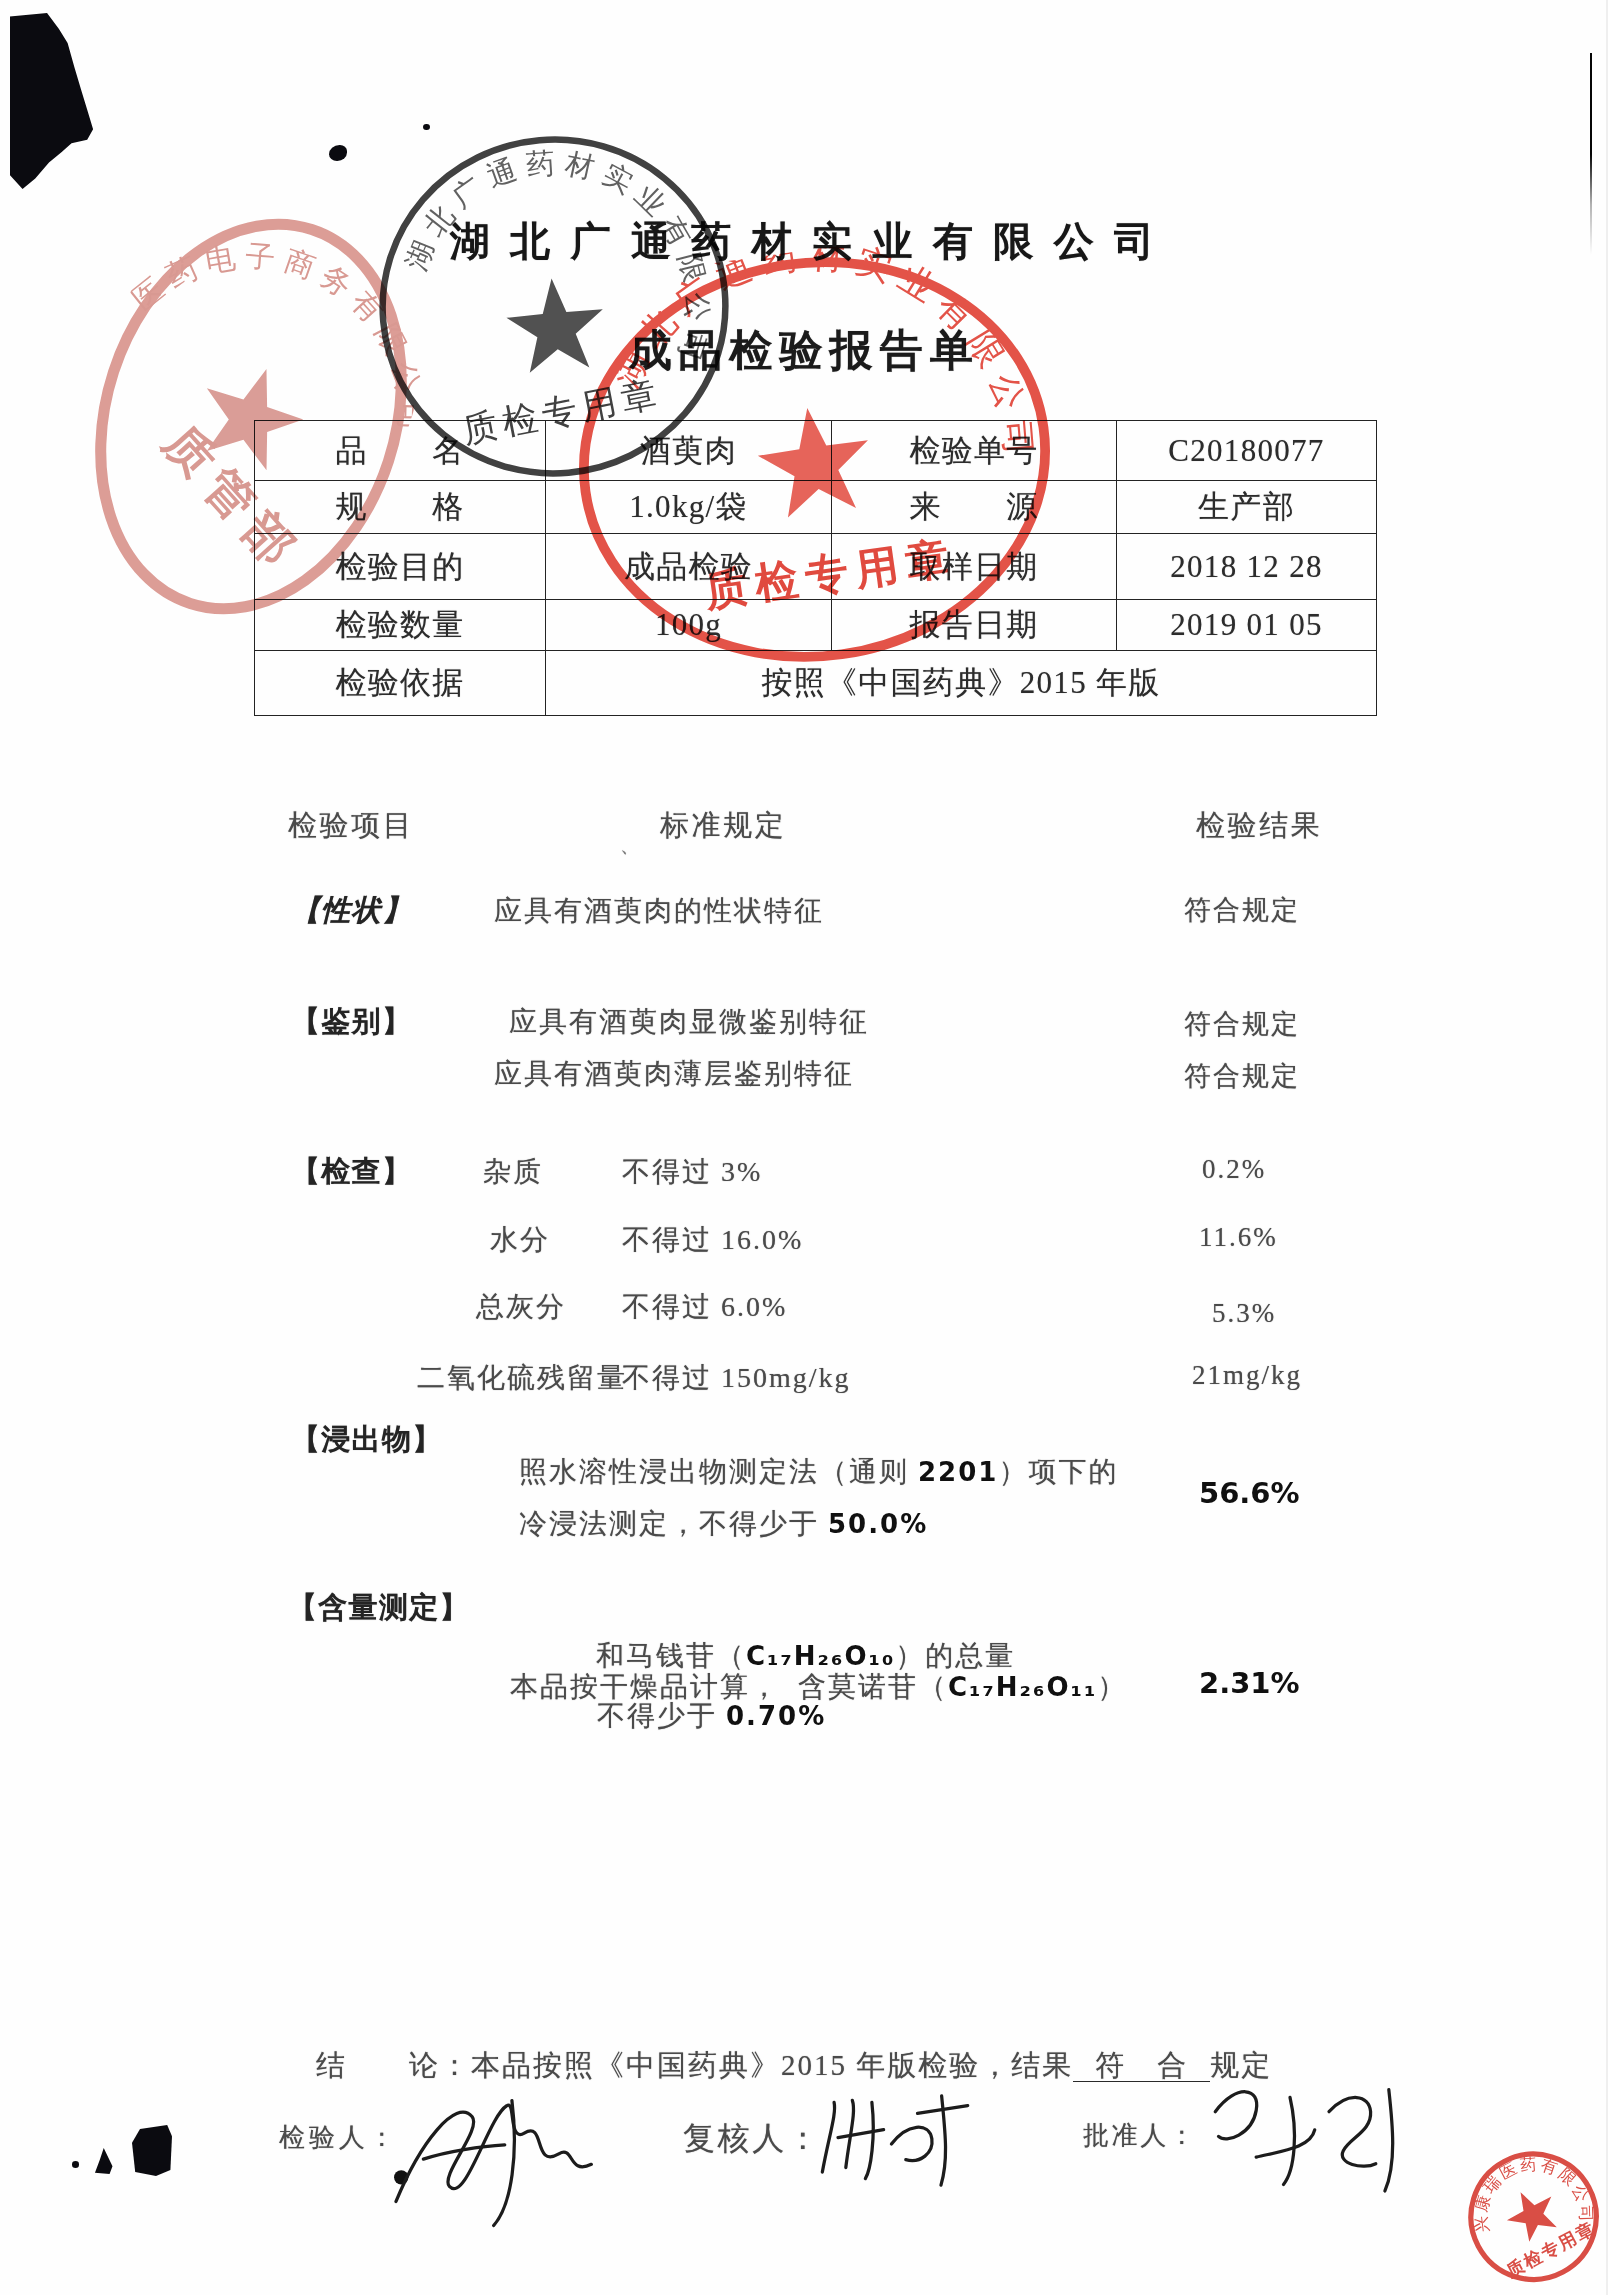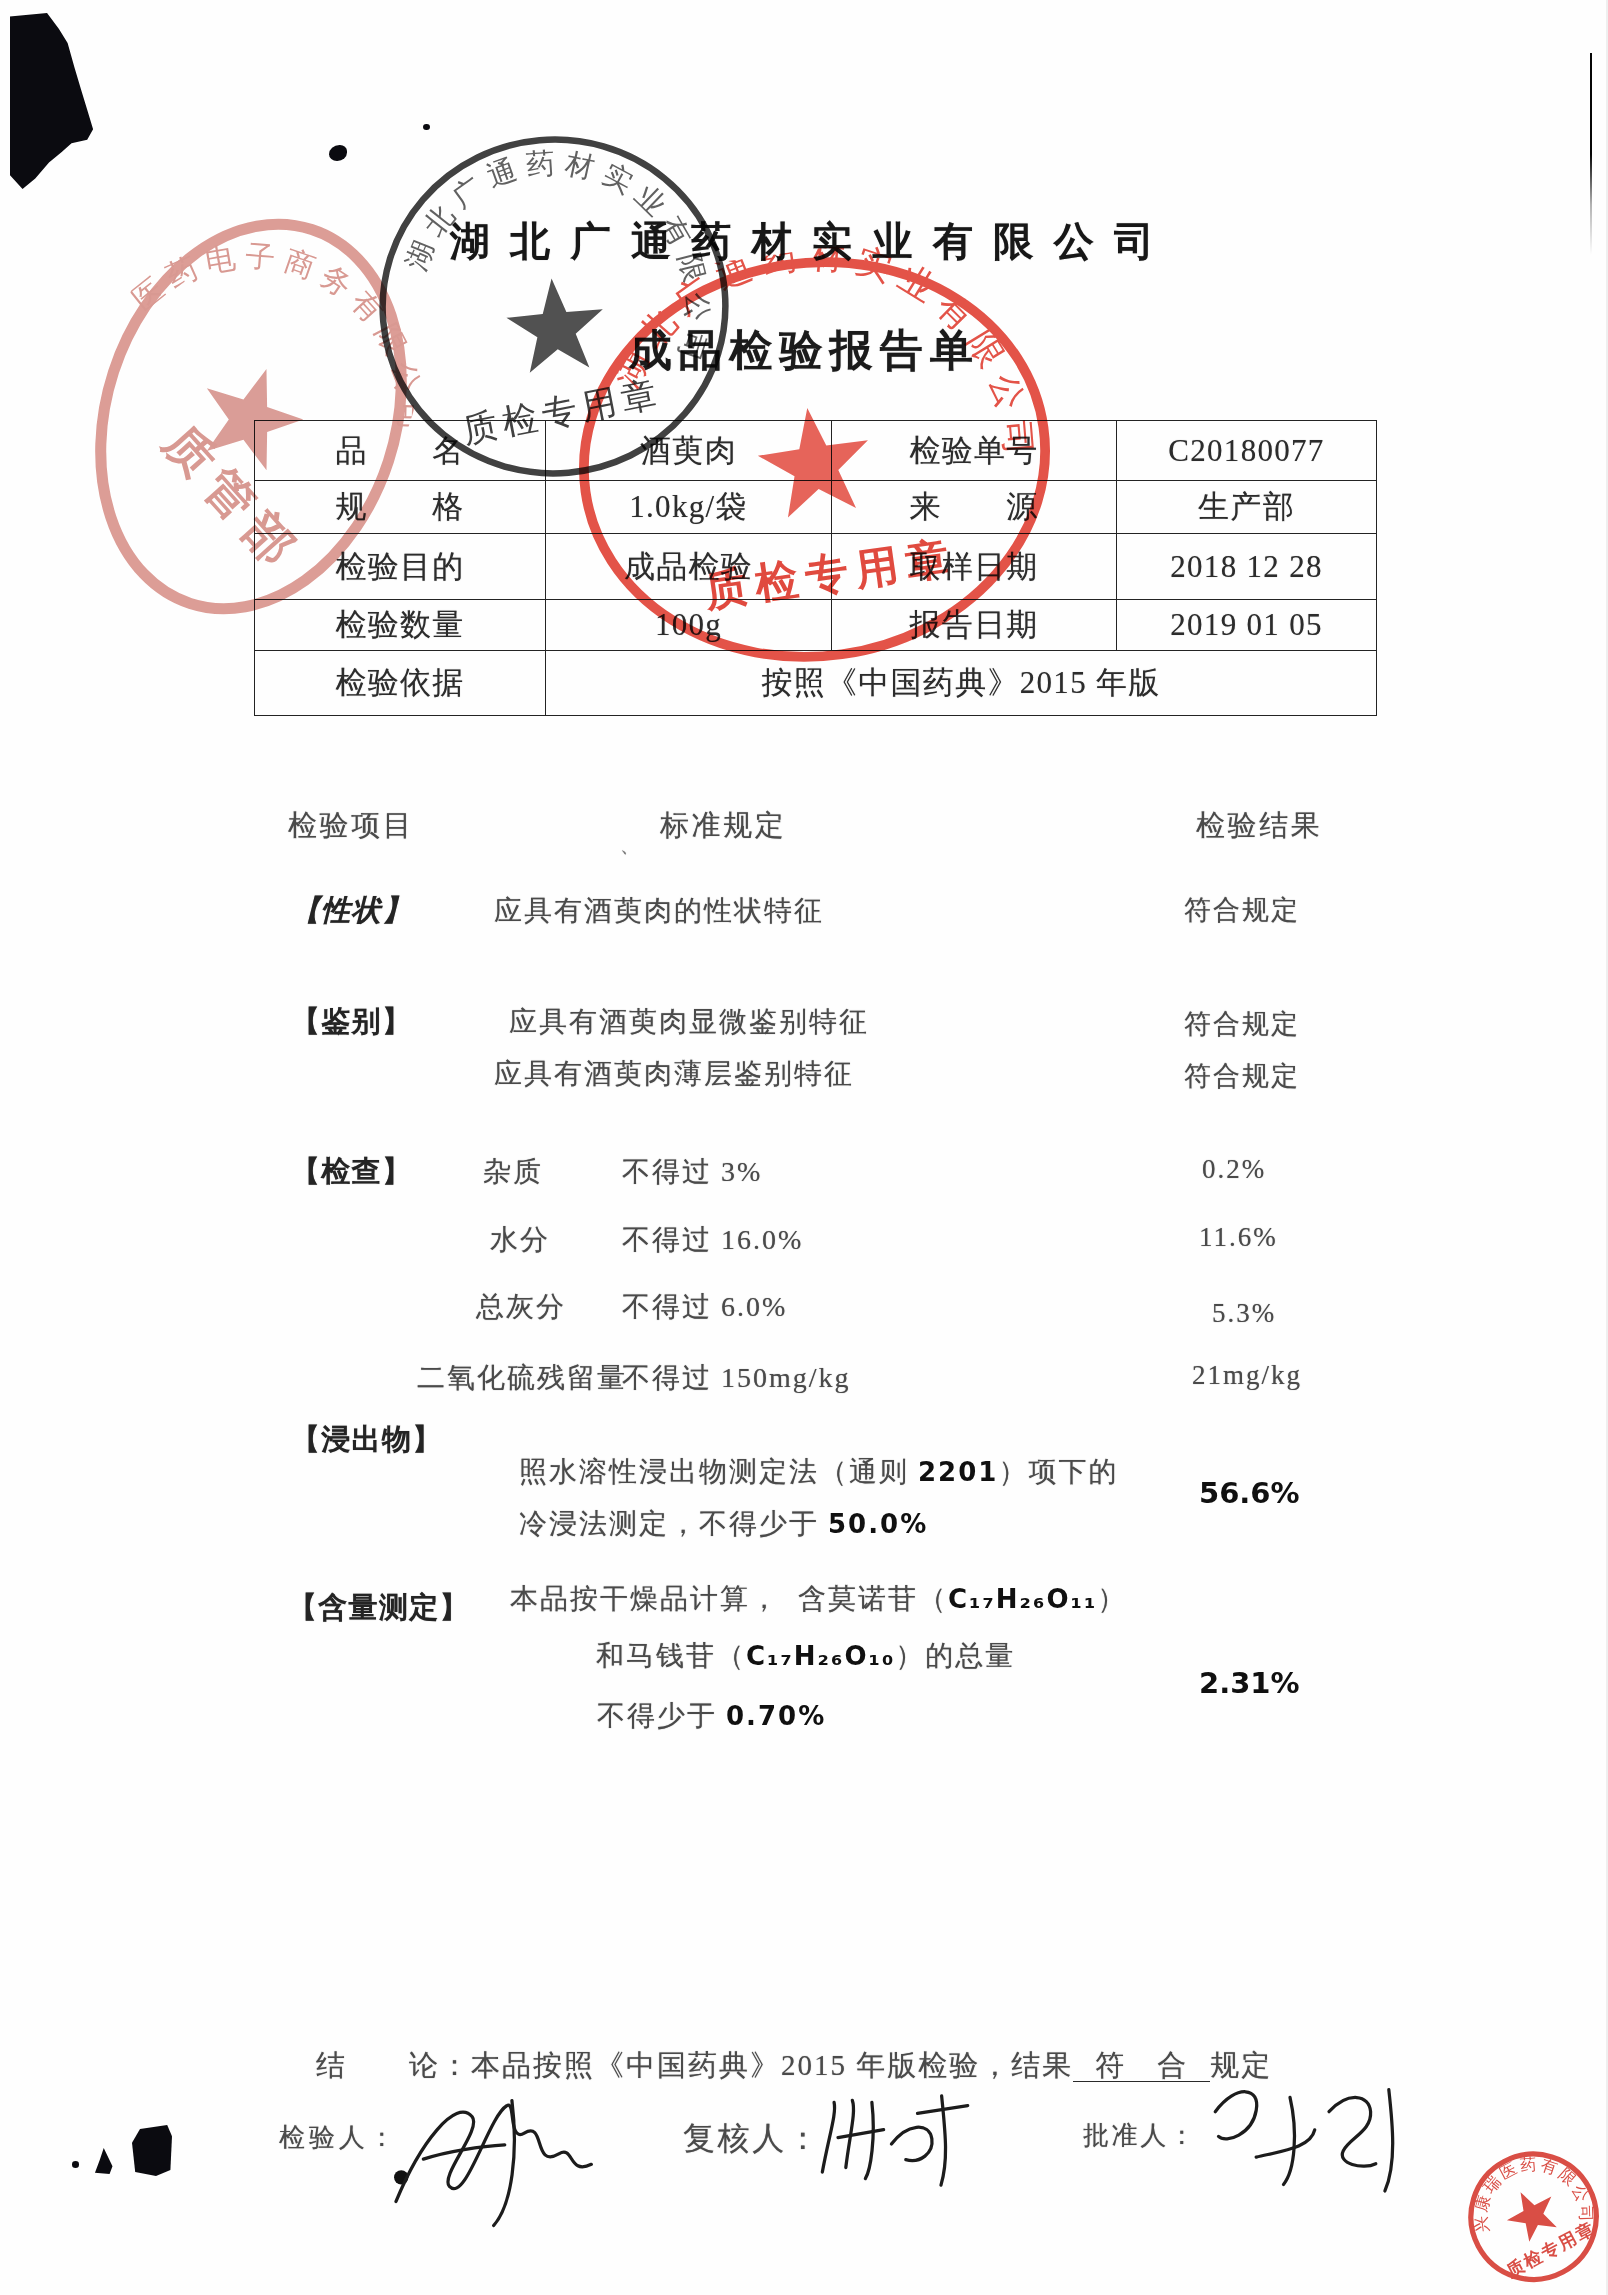--- a/index.html
+++ b/index.html
@@ -128,7 +128,7 @@
   <div class="t num" style="left:1199px;top:1476px;font-size:29px;">56.6%</div>
 
   <div class="t bracket" style="left:288px;top:1546px;margin-top:42px;">【含量测定】</div>
-  <div class="t item faded" style="left:474px;top:1548px;">
+  <div class="t item faded" style="left:474px;top:1636px;">
     <span>本品按干燥品计算，  含莫诺苷（</span><span class="num" style="font-size:26px;">C₁₇H₂₆O₁₁</span><span>）</span>
   </div>
   <div class="t item faded" style="left:560px;top:1605px;">

